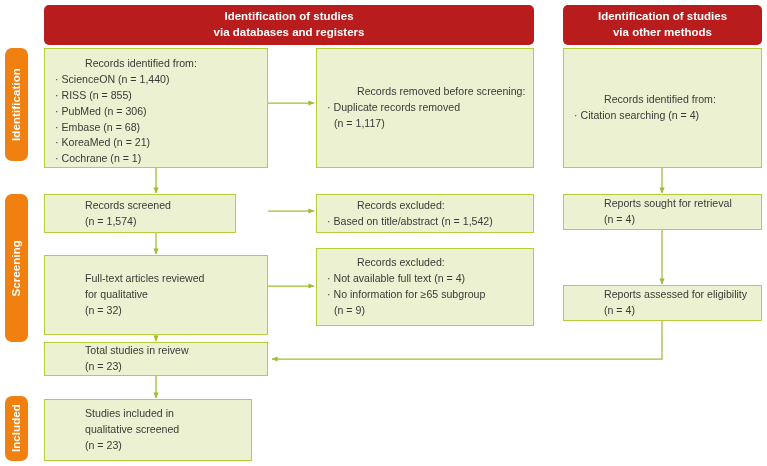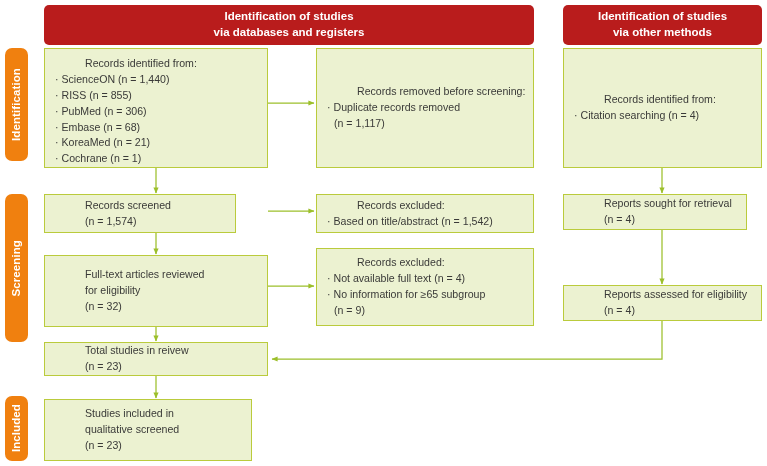--- a/index.html
+++ b/index.html
@@ -183,7 +183,7 @@
     <div class="bullet">Citation searching (n = 4)</div>
   </div>
 
-  <div class="box vcent" style="left:563px;top:194px;width:184px;height:36px;">
+  <div class="box vcent" style="left:563px;top:194px;width:199px;height:36px;">
     <div class="ln">Reports sought for retrieval</div>
     <div class="ln">(n = 4)</div>
   </div>

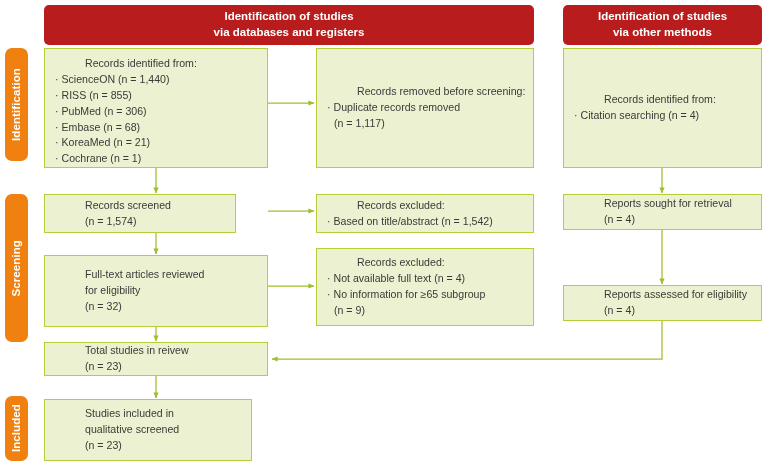--- a/index.html
+++ b/index.html
@@ -143,7 +143,7 @@
     <div class="ln">(n = 1,574)</div>
   </div>
 
-  <div class="box vcent" style="left:44px;top:255px;width:224px;height:72px;">
+  <div class="box vcent" style="left:44px;top:255px;width:224px;height:80px;">
     <div class="ln">Full-text articles reviewed</div>
     <div class="ln">for eligibility</div>
     <div class="ln">(n = 32)</div>

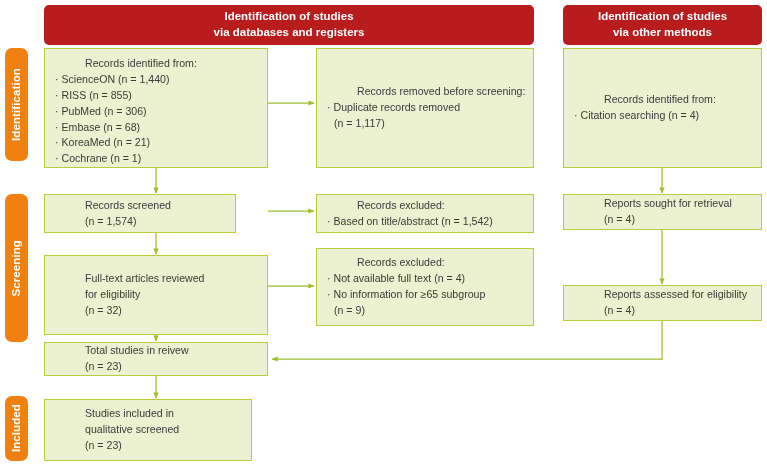--- a/index.html
+++ b/index.html
@@ -145,7 +145,7 @@
 
   <div class="box vcent" style="left:44px;top:255px;width:224px;height:80px;">
     <div class="ln">Full-text articles reviewed</div>
-    <div class="ln">for eligibility</div>
+    <div class="ln">for qualitative</div>
     <div class="ln">(n = 32)</div>
   </div>
 

